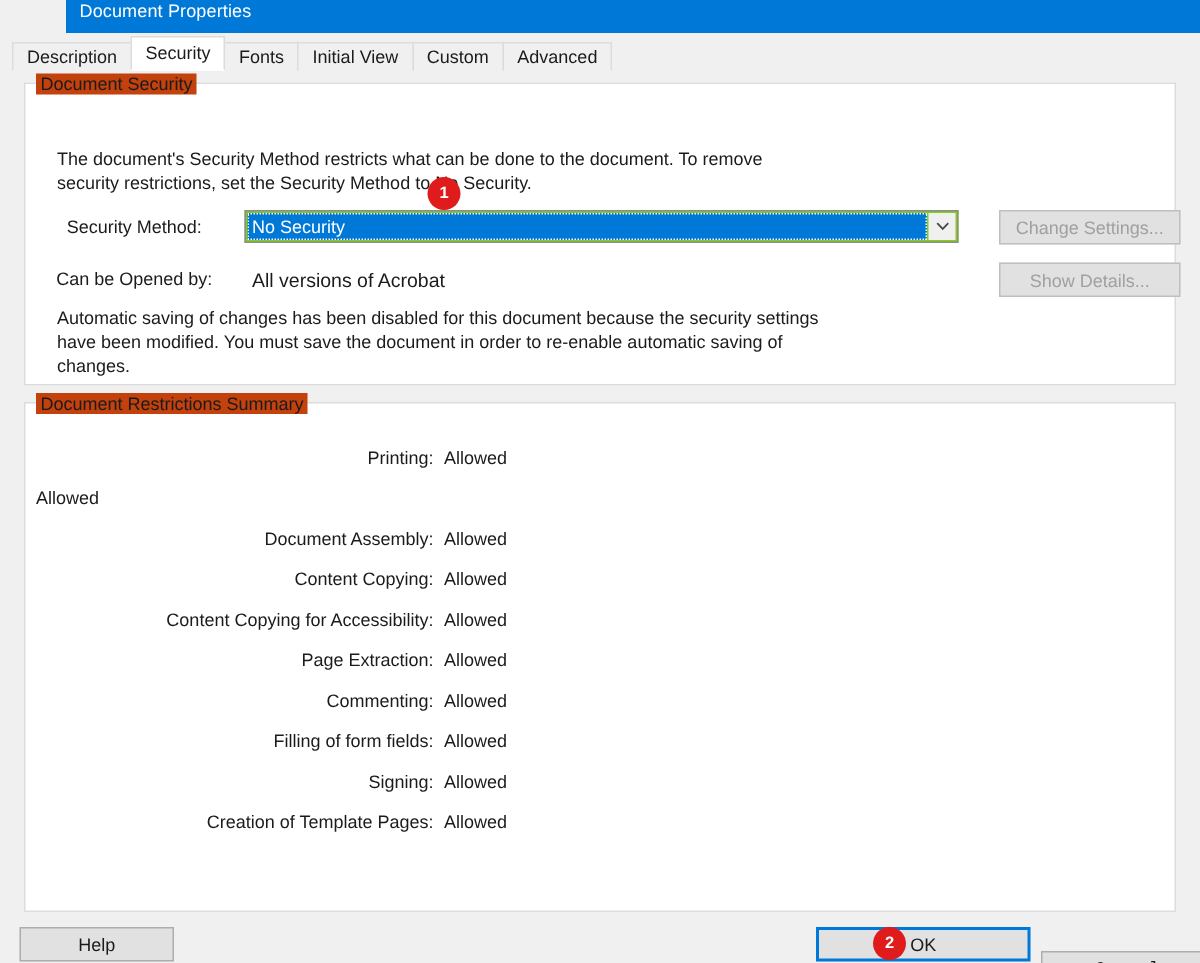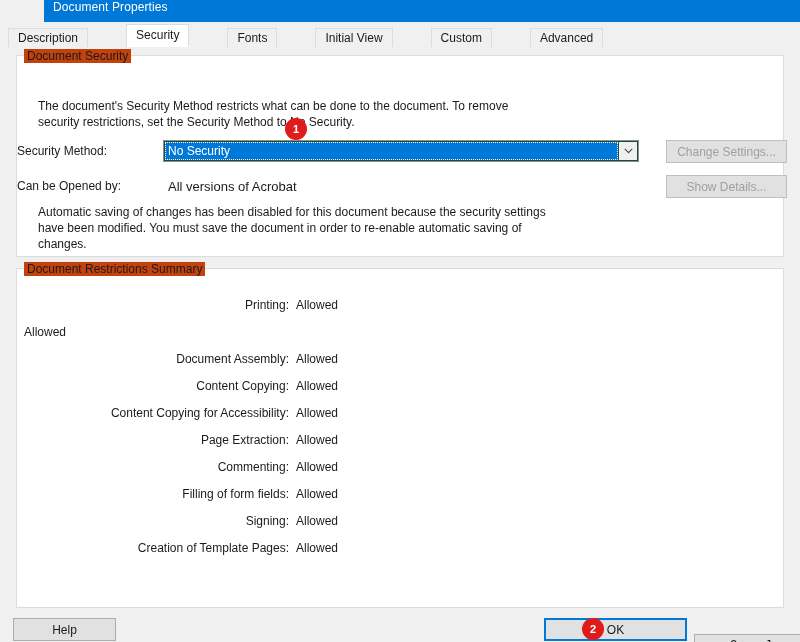--- a/index.html
+++ b/index.html
@@ -60,7 +60,6 @@
     height: 22px;
     display: flex;
     align-items: flex-end;
-    gap: 39px;
   }
   .tab {
     height: 19px;

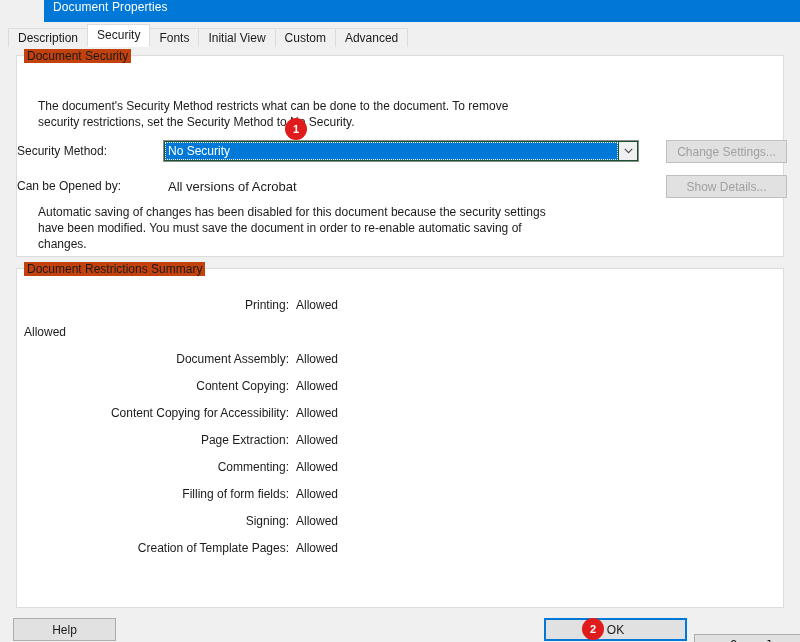--- a/index.html
+++ b/index.html
@@ -119,7 +119,7 @@
     position: absolute;
     font-size: 12px;
     color: #1b1b1b;
-    text-align: left;
+    text-align: center;
     white-space: nowrap;
   }
   .lbl-secmethod { left: 0px; top: 88px; width: 145px; }

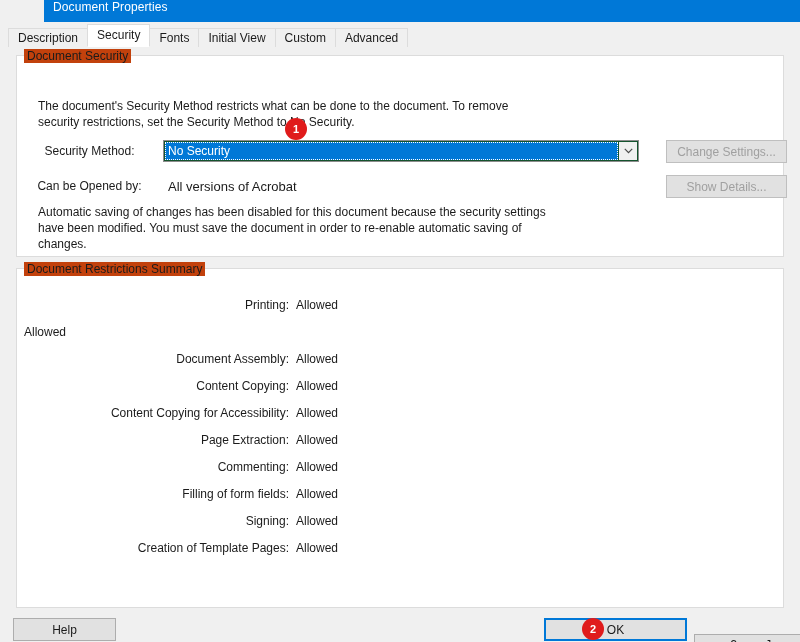--- a/index.html
+++ b/index.html
@@ -137,7 +137,7 @@
     position: absolute;
     left: 146px; top: 84px;
     width: 476px; height: 22px;
-    background: #14532d;
+    background: #84cc16;
     border: 1px solid #8c8c8c;
     box-sizing: border-box;
     display: flex;

